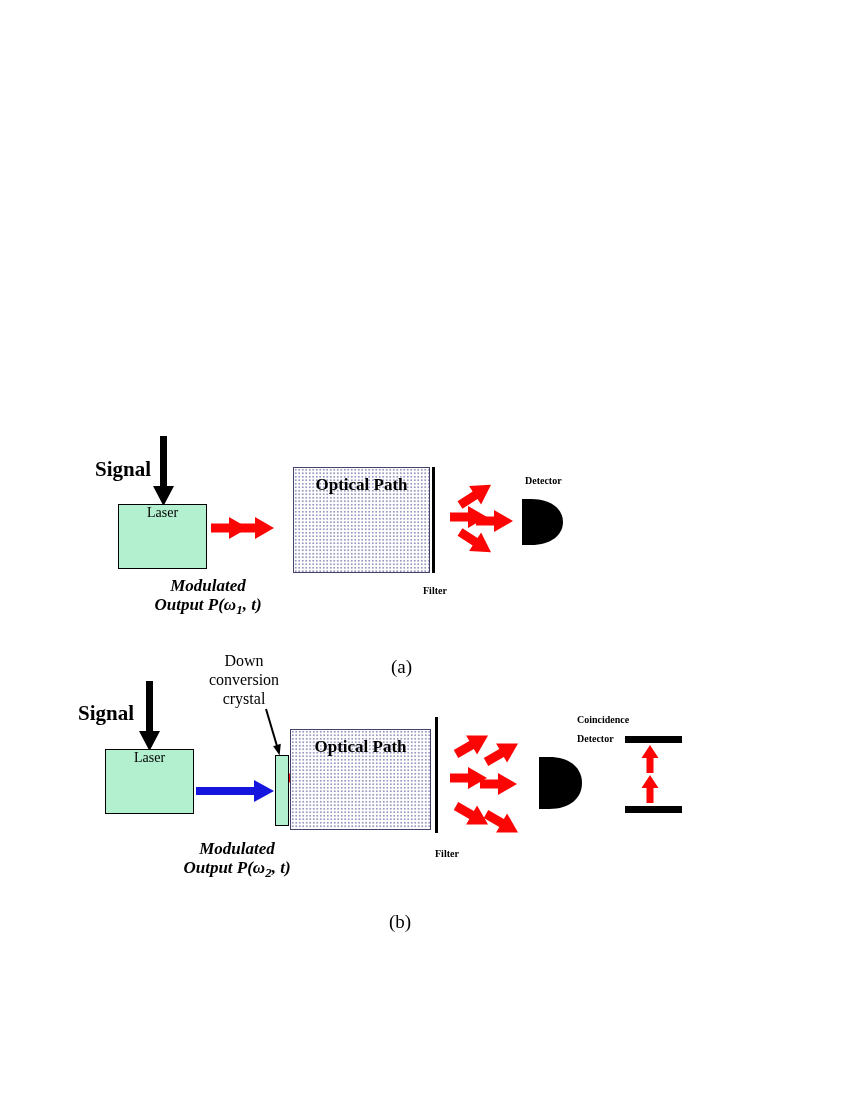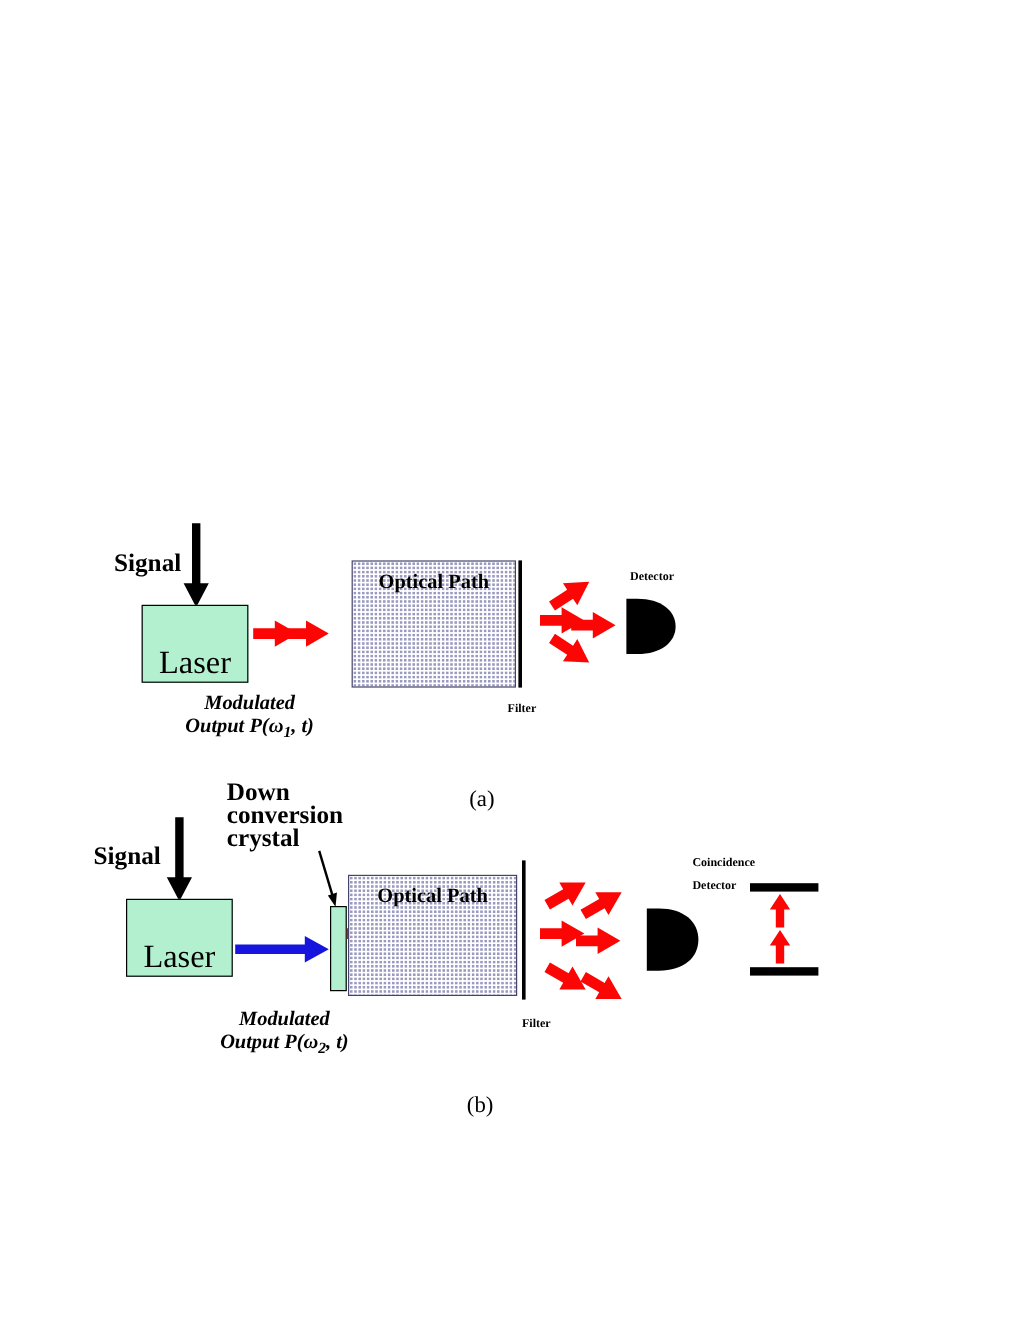--- a/index.html
+++ b/index.html
@@ -12,7 +12,7 @@
   .f15 { font-size:10px; }
   .laser-box {
     position:absolute; background:var(--laser-fill,#b2f0cf); border:1.5px solid #000;
-    display:flex; align-items:flex-end; justify-content:center; font-size:27px;
+    display:flex; align-items:flex-start; justify-content:center; font-size:14px;
   }
   .crystal {
     position:absolute; background:var(--laser-fill,#b2f0cf); border:1.5px solid #000;

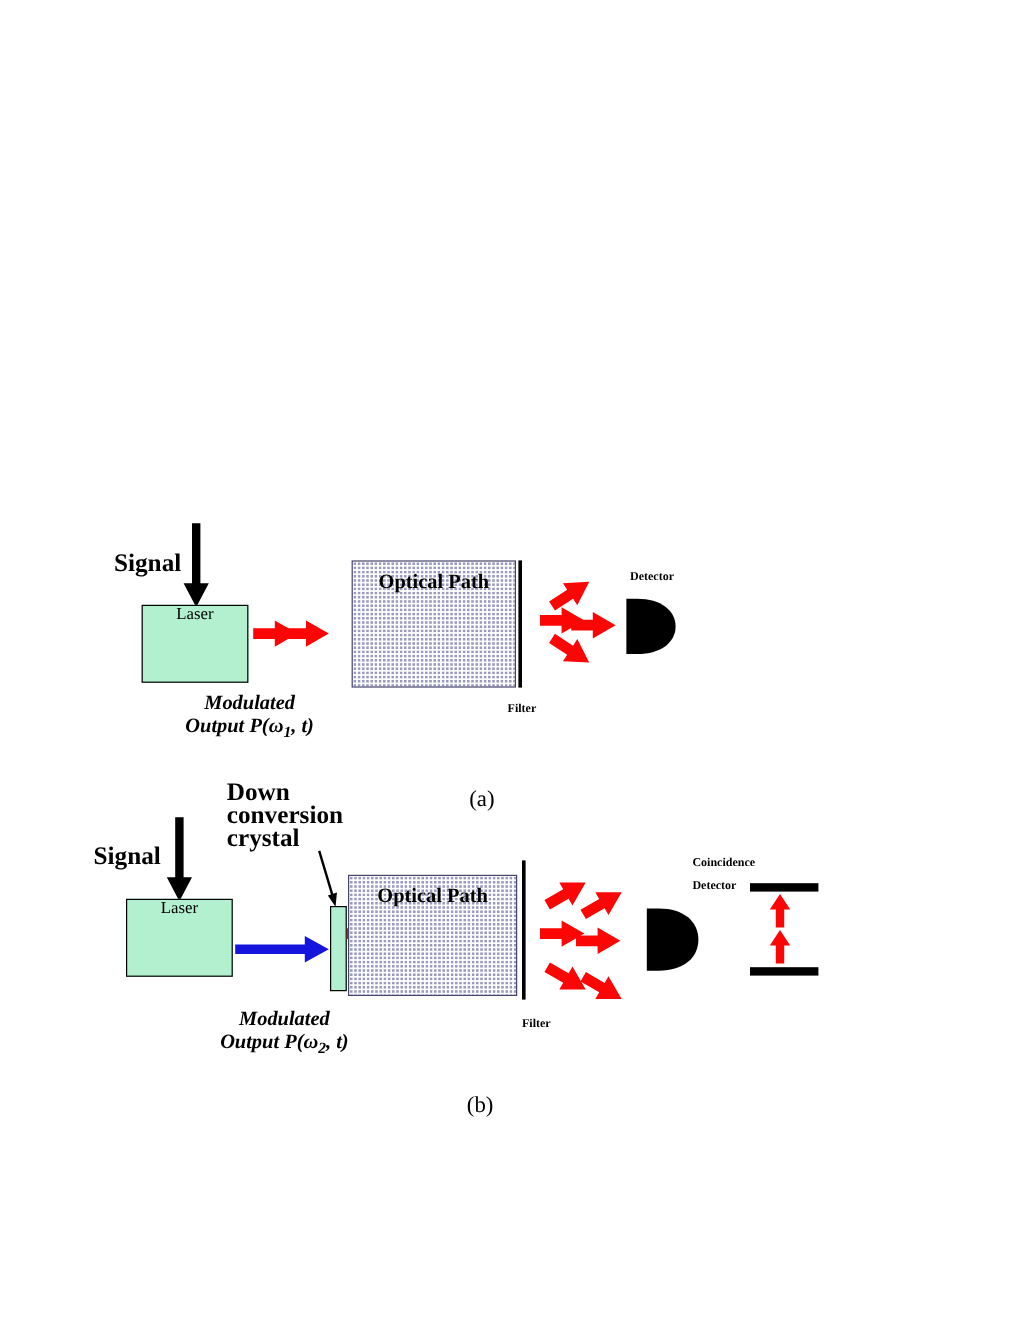--- a/index.html
+++ b/index.html
@@ -26,7 +26,7 @@
   .filter-bar { position:absolute; background:#000; }
   .bar { position:absolute; background:#000; }
   .mod-label { position:absolute; width:120px; text-align:center; font-weight:bold; font-size:17px; line-height:19px;font-style:italic; }
-  .dc-label { position:absolute; width:110px; text-align:left; font-weight:bold; font-size:21px; line-height:19px; }
+  .dc-label { position:absolute; width:110px; text-align:center; font-weight:normal; font-size:16px; line-height:19px; }
   .caption { position:absolute; font-size:19px; color:#000; }
   sub { font-size:13px; font-weight:bold; }
   svg.abs { position:absolute; overflow:visible; }

